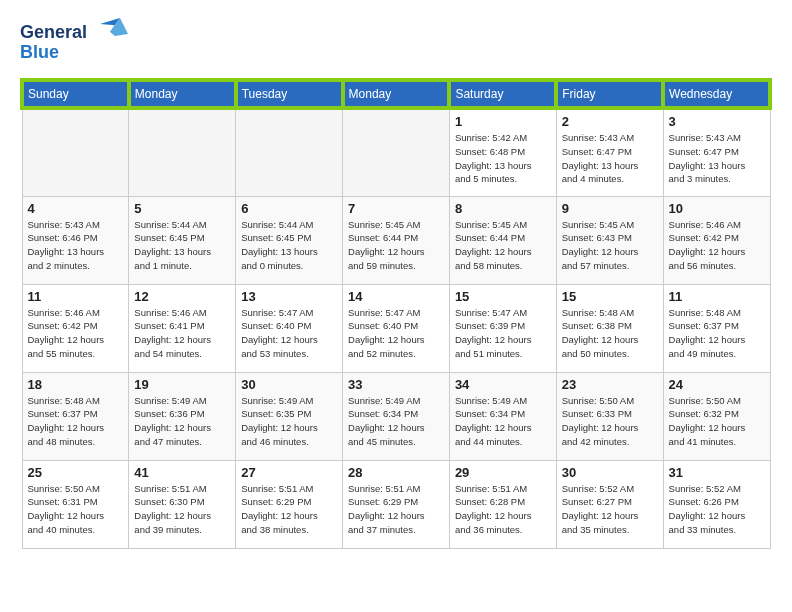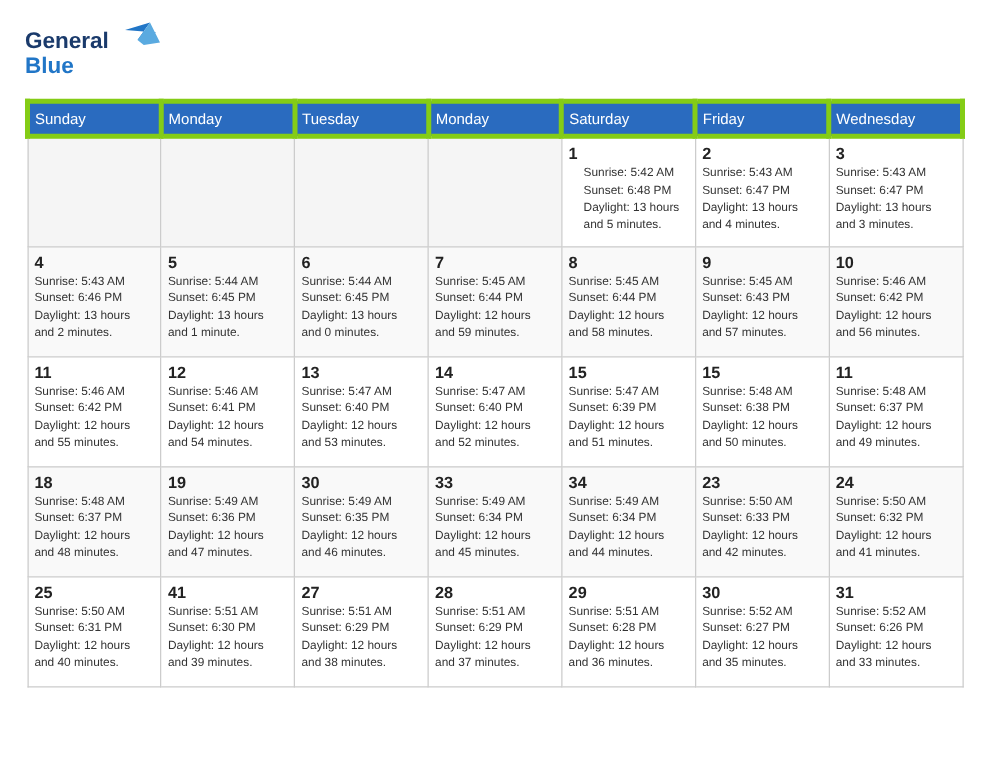--- a/index.html
+++ b/index.html
@@ -121,7 +121,7 @@
           <td class="empty"></td>
           <td>
             <span class="day-number">1</span>
-            <div class="day-info" style="white-space: pre-line; margin-left: 12px;">Sunrise: 5:42 AM
+            <div class="day-info" style="white-space: pre-line;">Sunrise: 5:42 AM
 Sunset: 6:48 PM
 Daylight: 13 hours
 and 5 minutes.</div>

